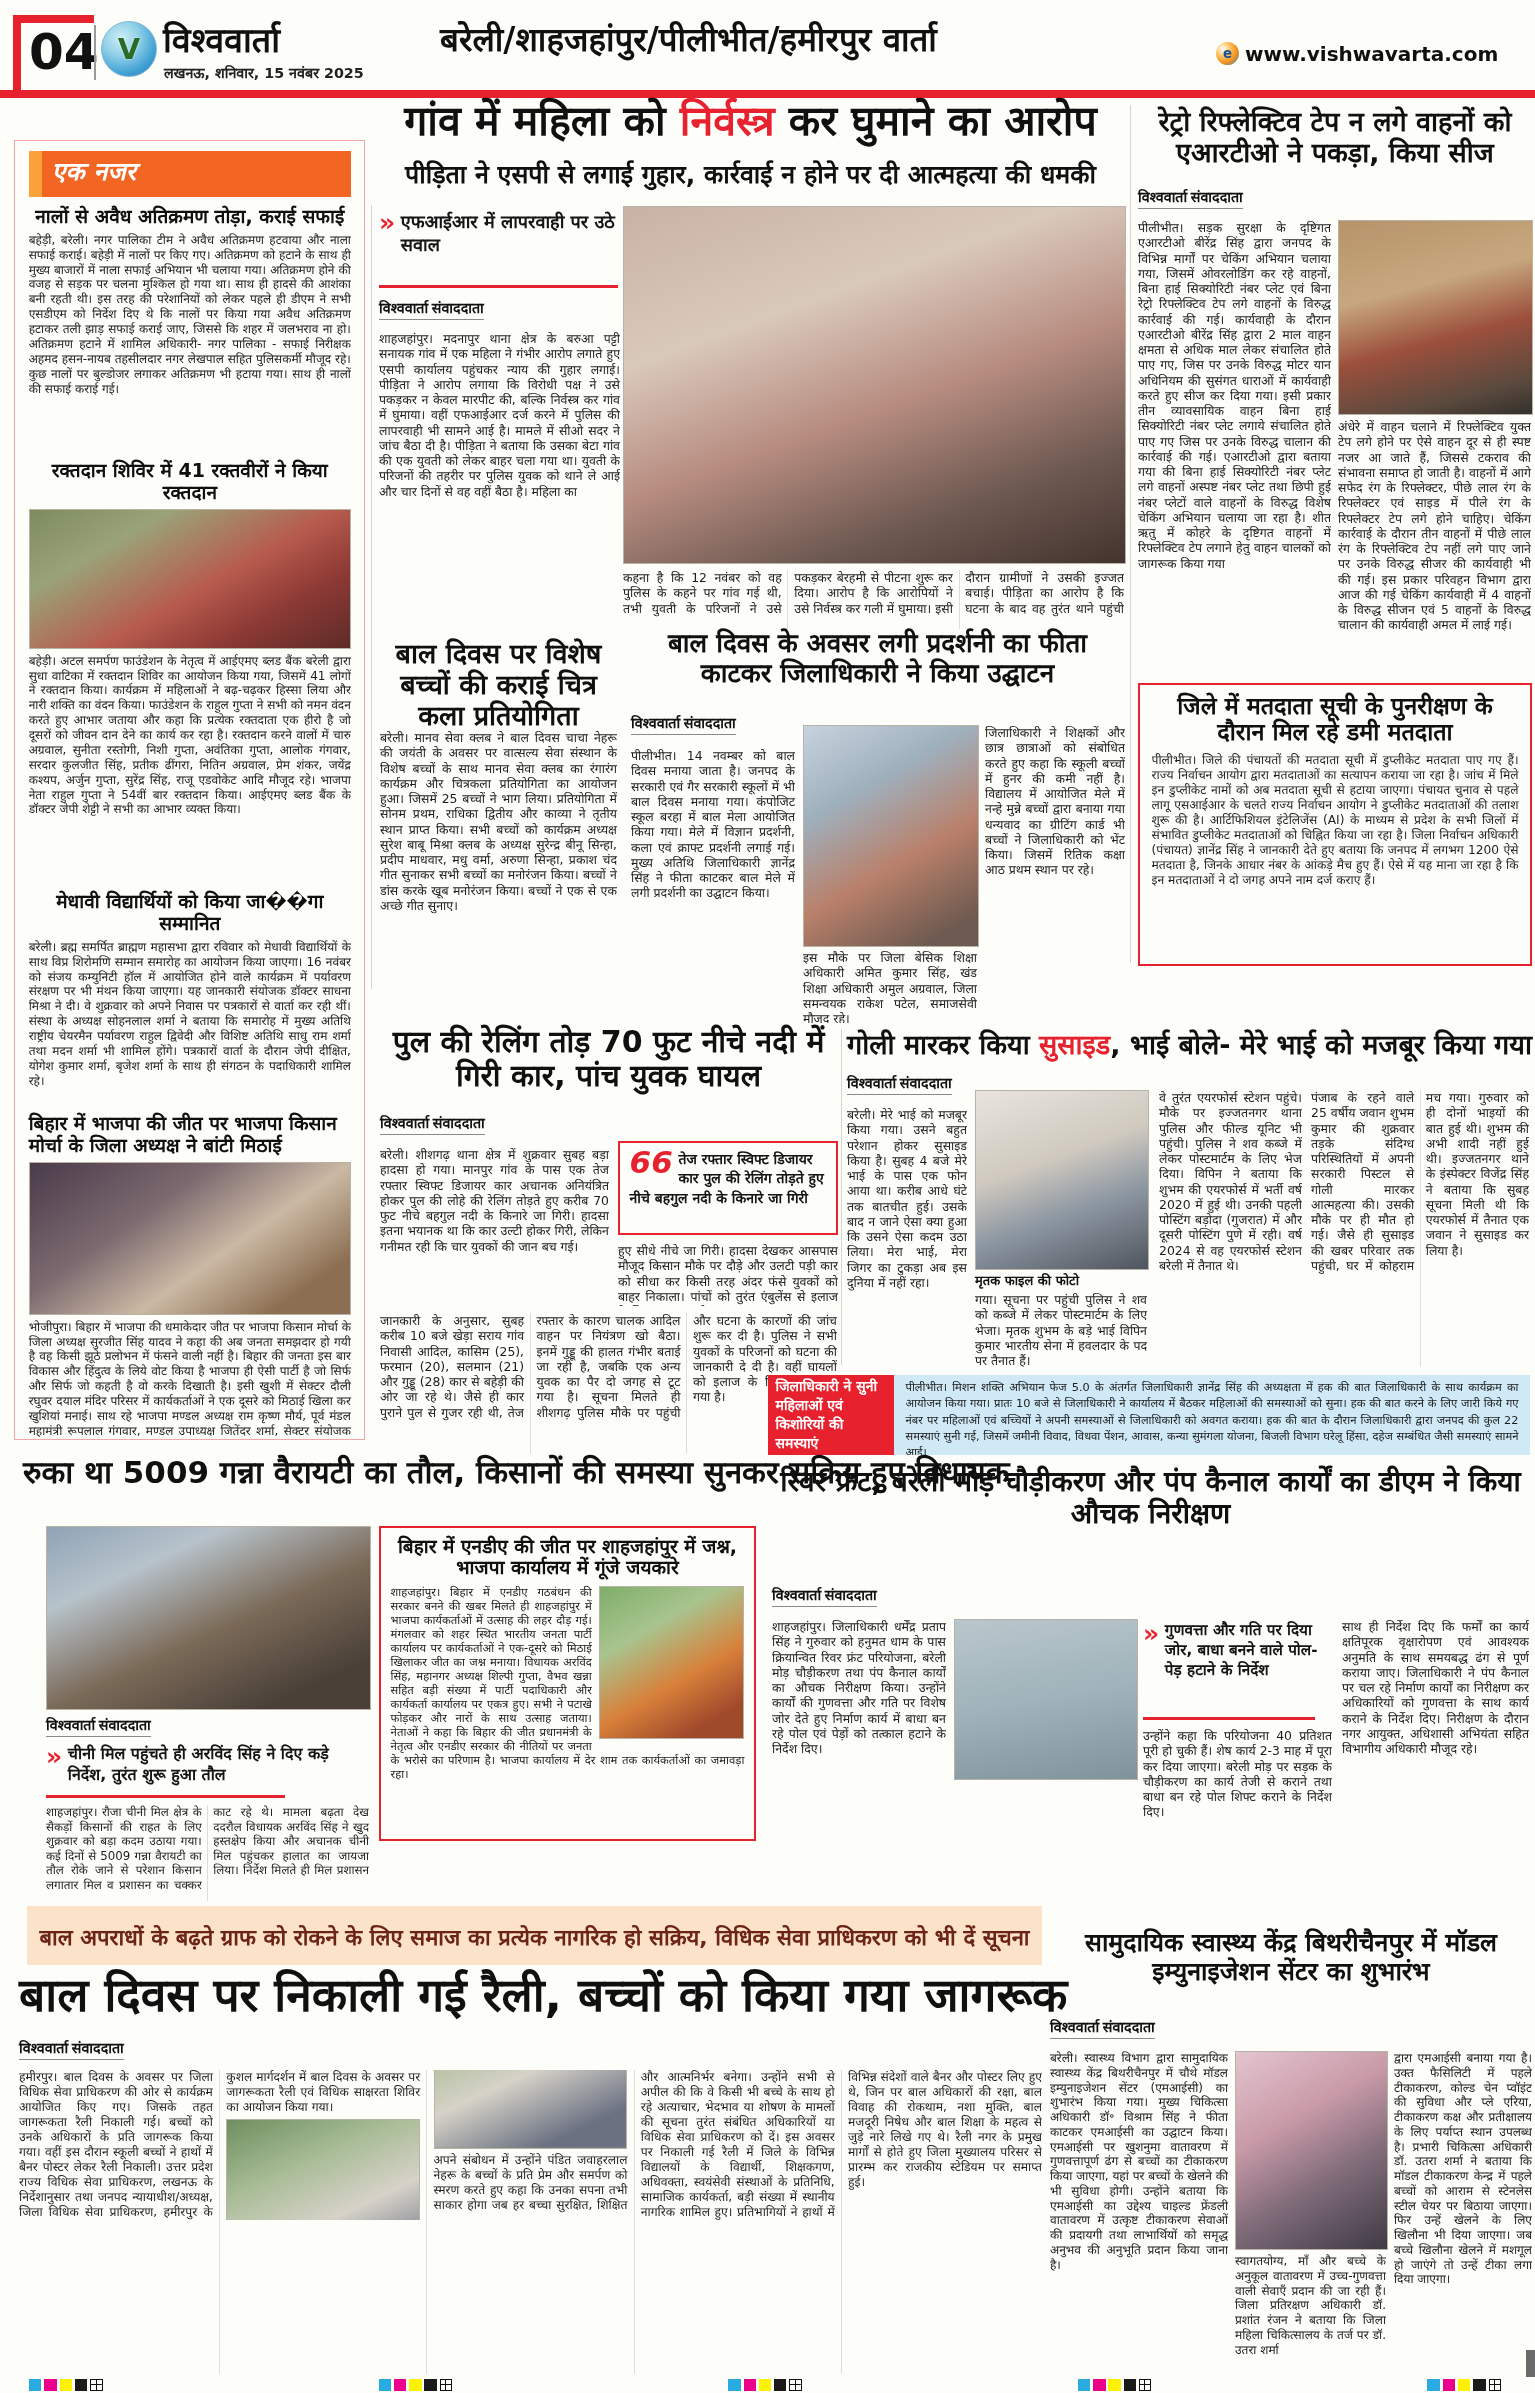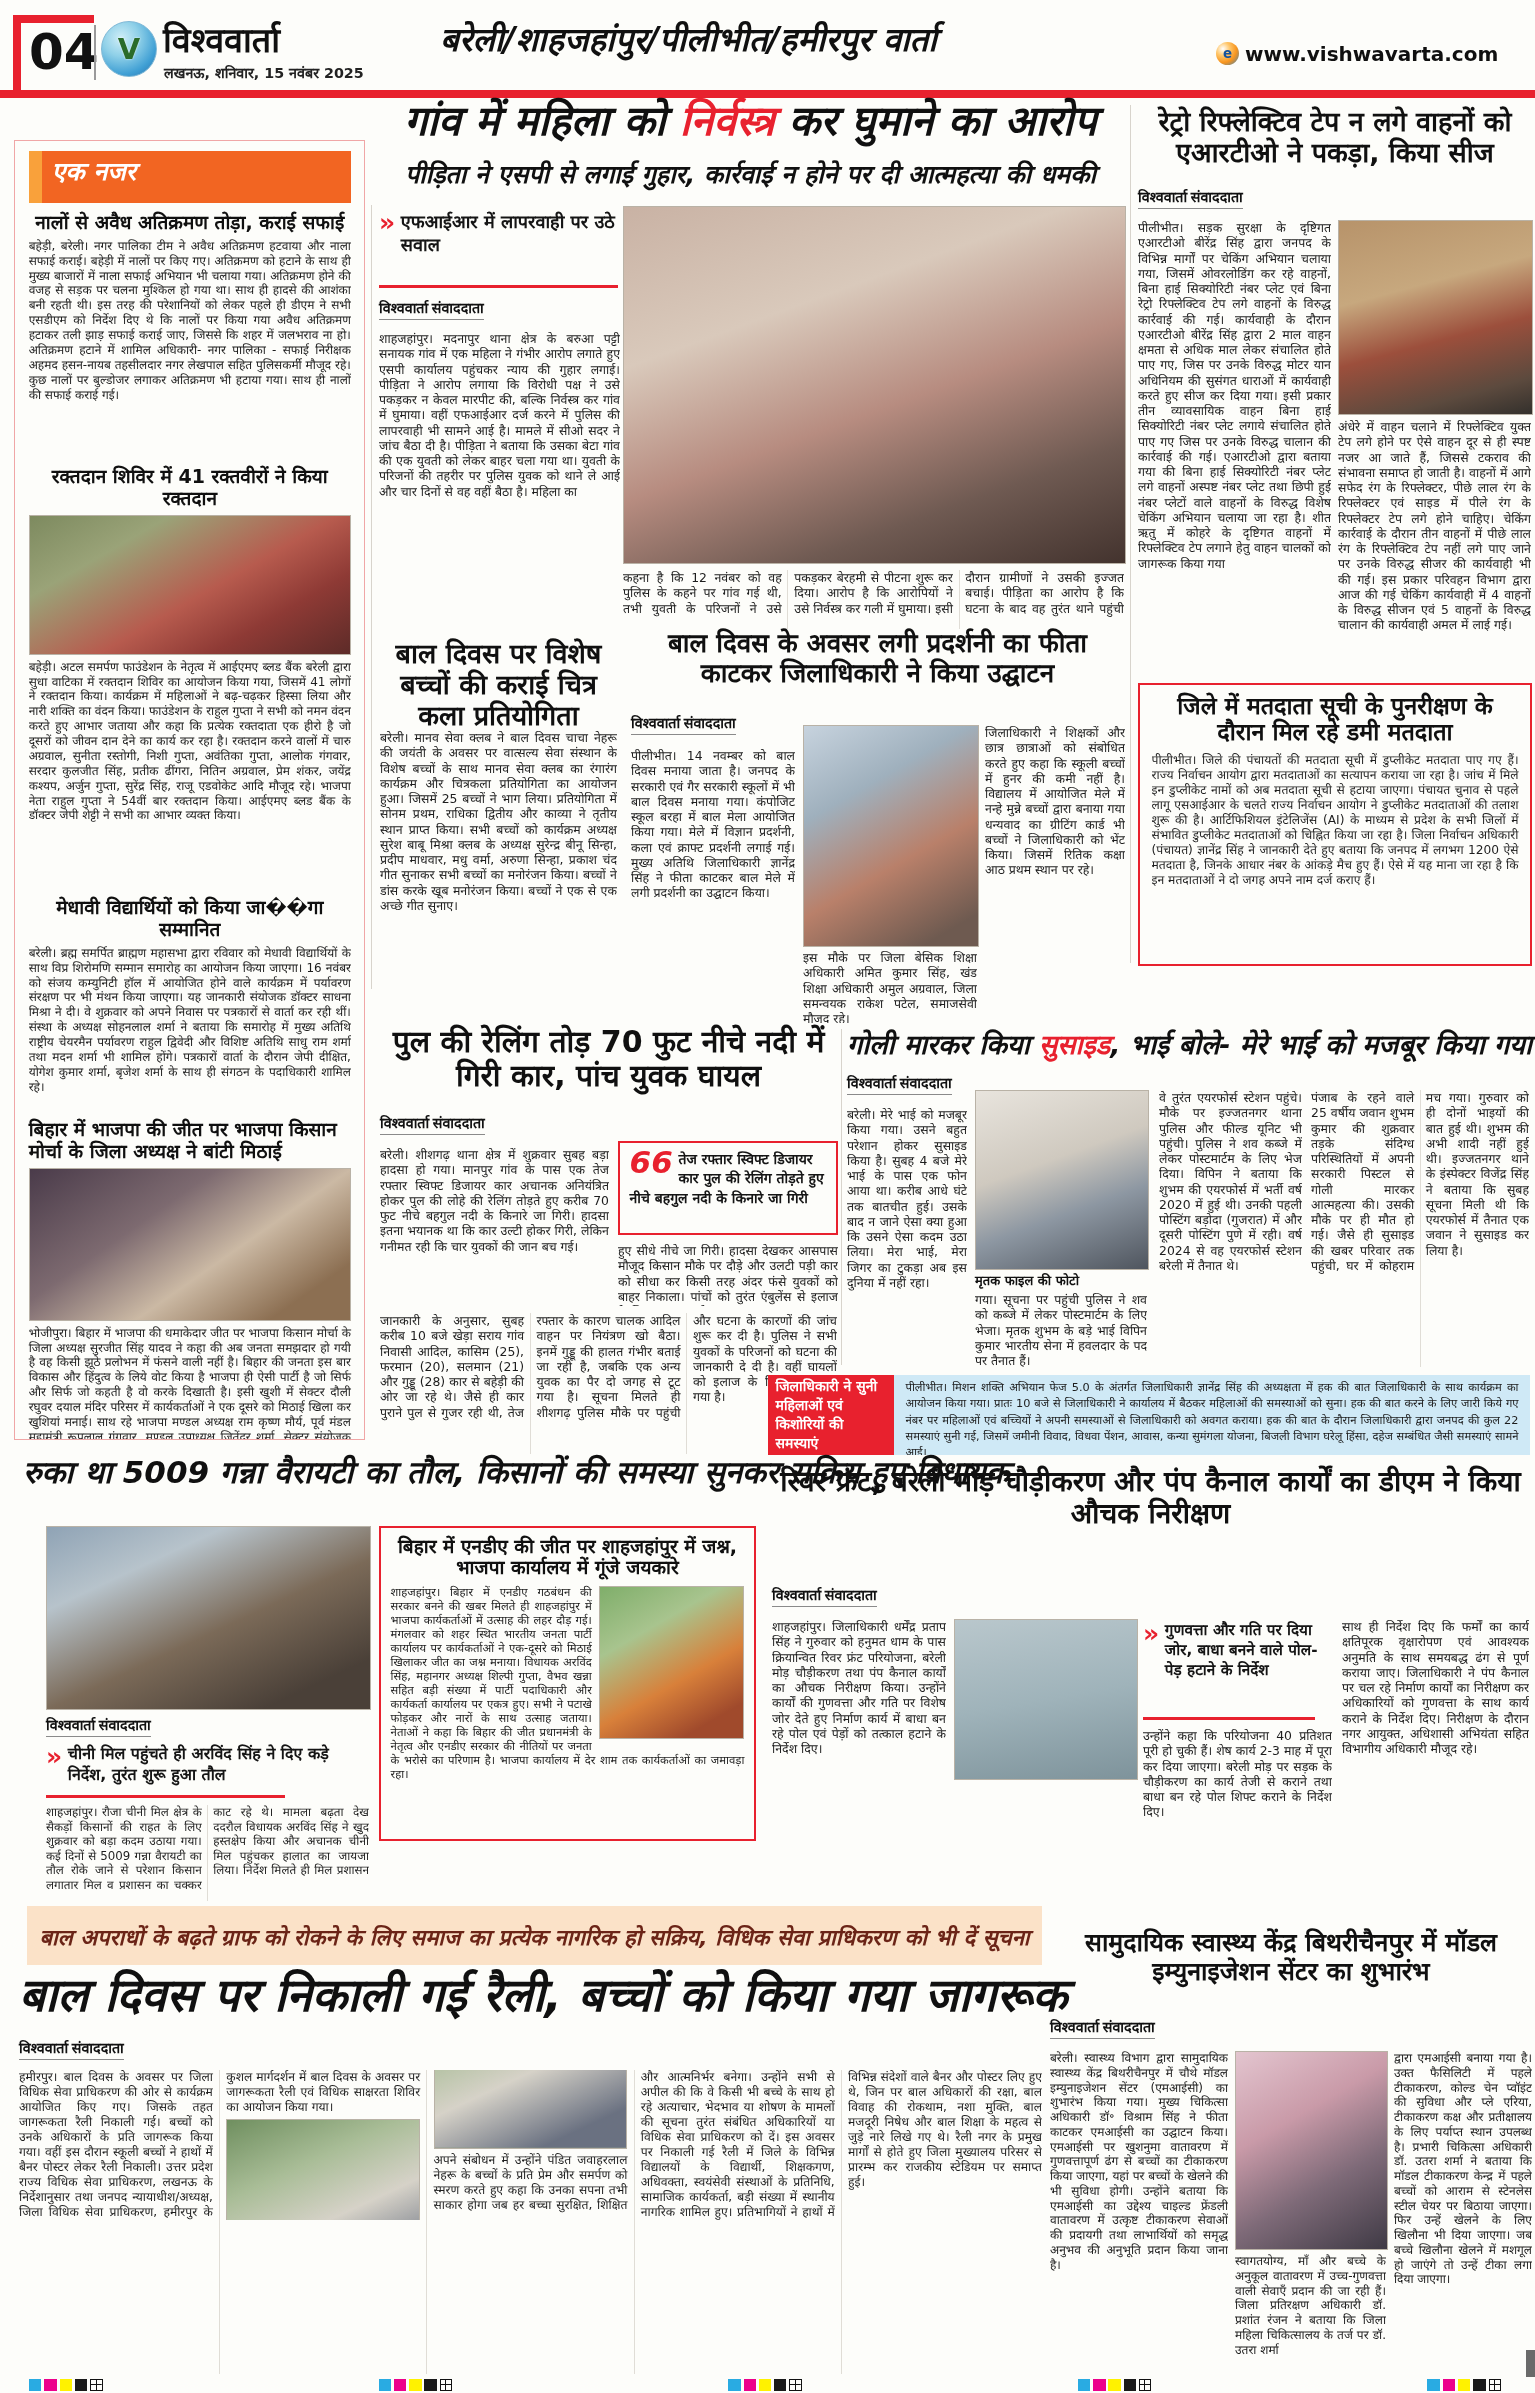--- a/index.html
+++ b/index.html
@@ -8,7 +8,7 @@
   .abs{position:absolute;}
   .hl{font-weight:bold;color:#101010;line-height:1.14;}
   .ctr{text-align:center;}
-  .nw{white-space:nowrap;font-style:italic;}
+  .nw{white-space:nowrap;}
   .red{color:#e8212e;}
   .body{font-size:12.4px;line-height:1.23;text-align:justify;color:#1d1d1d;overflow:hidden;}
   .byline{font-weight:bold;font-size:14.3px;color:#111;border-bottom:1.9px solid #8a8a8a;padding-bottom:1.9px;display:inline-block;font-family:Liberation Serif, serif;}

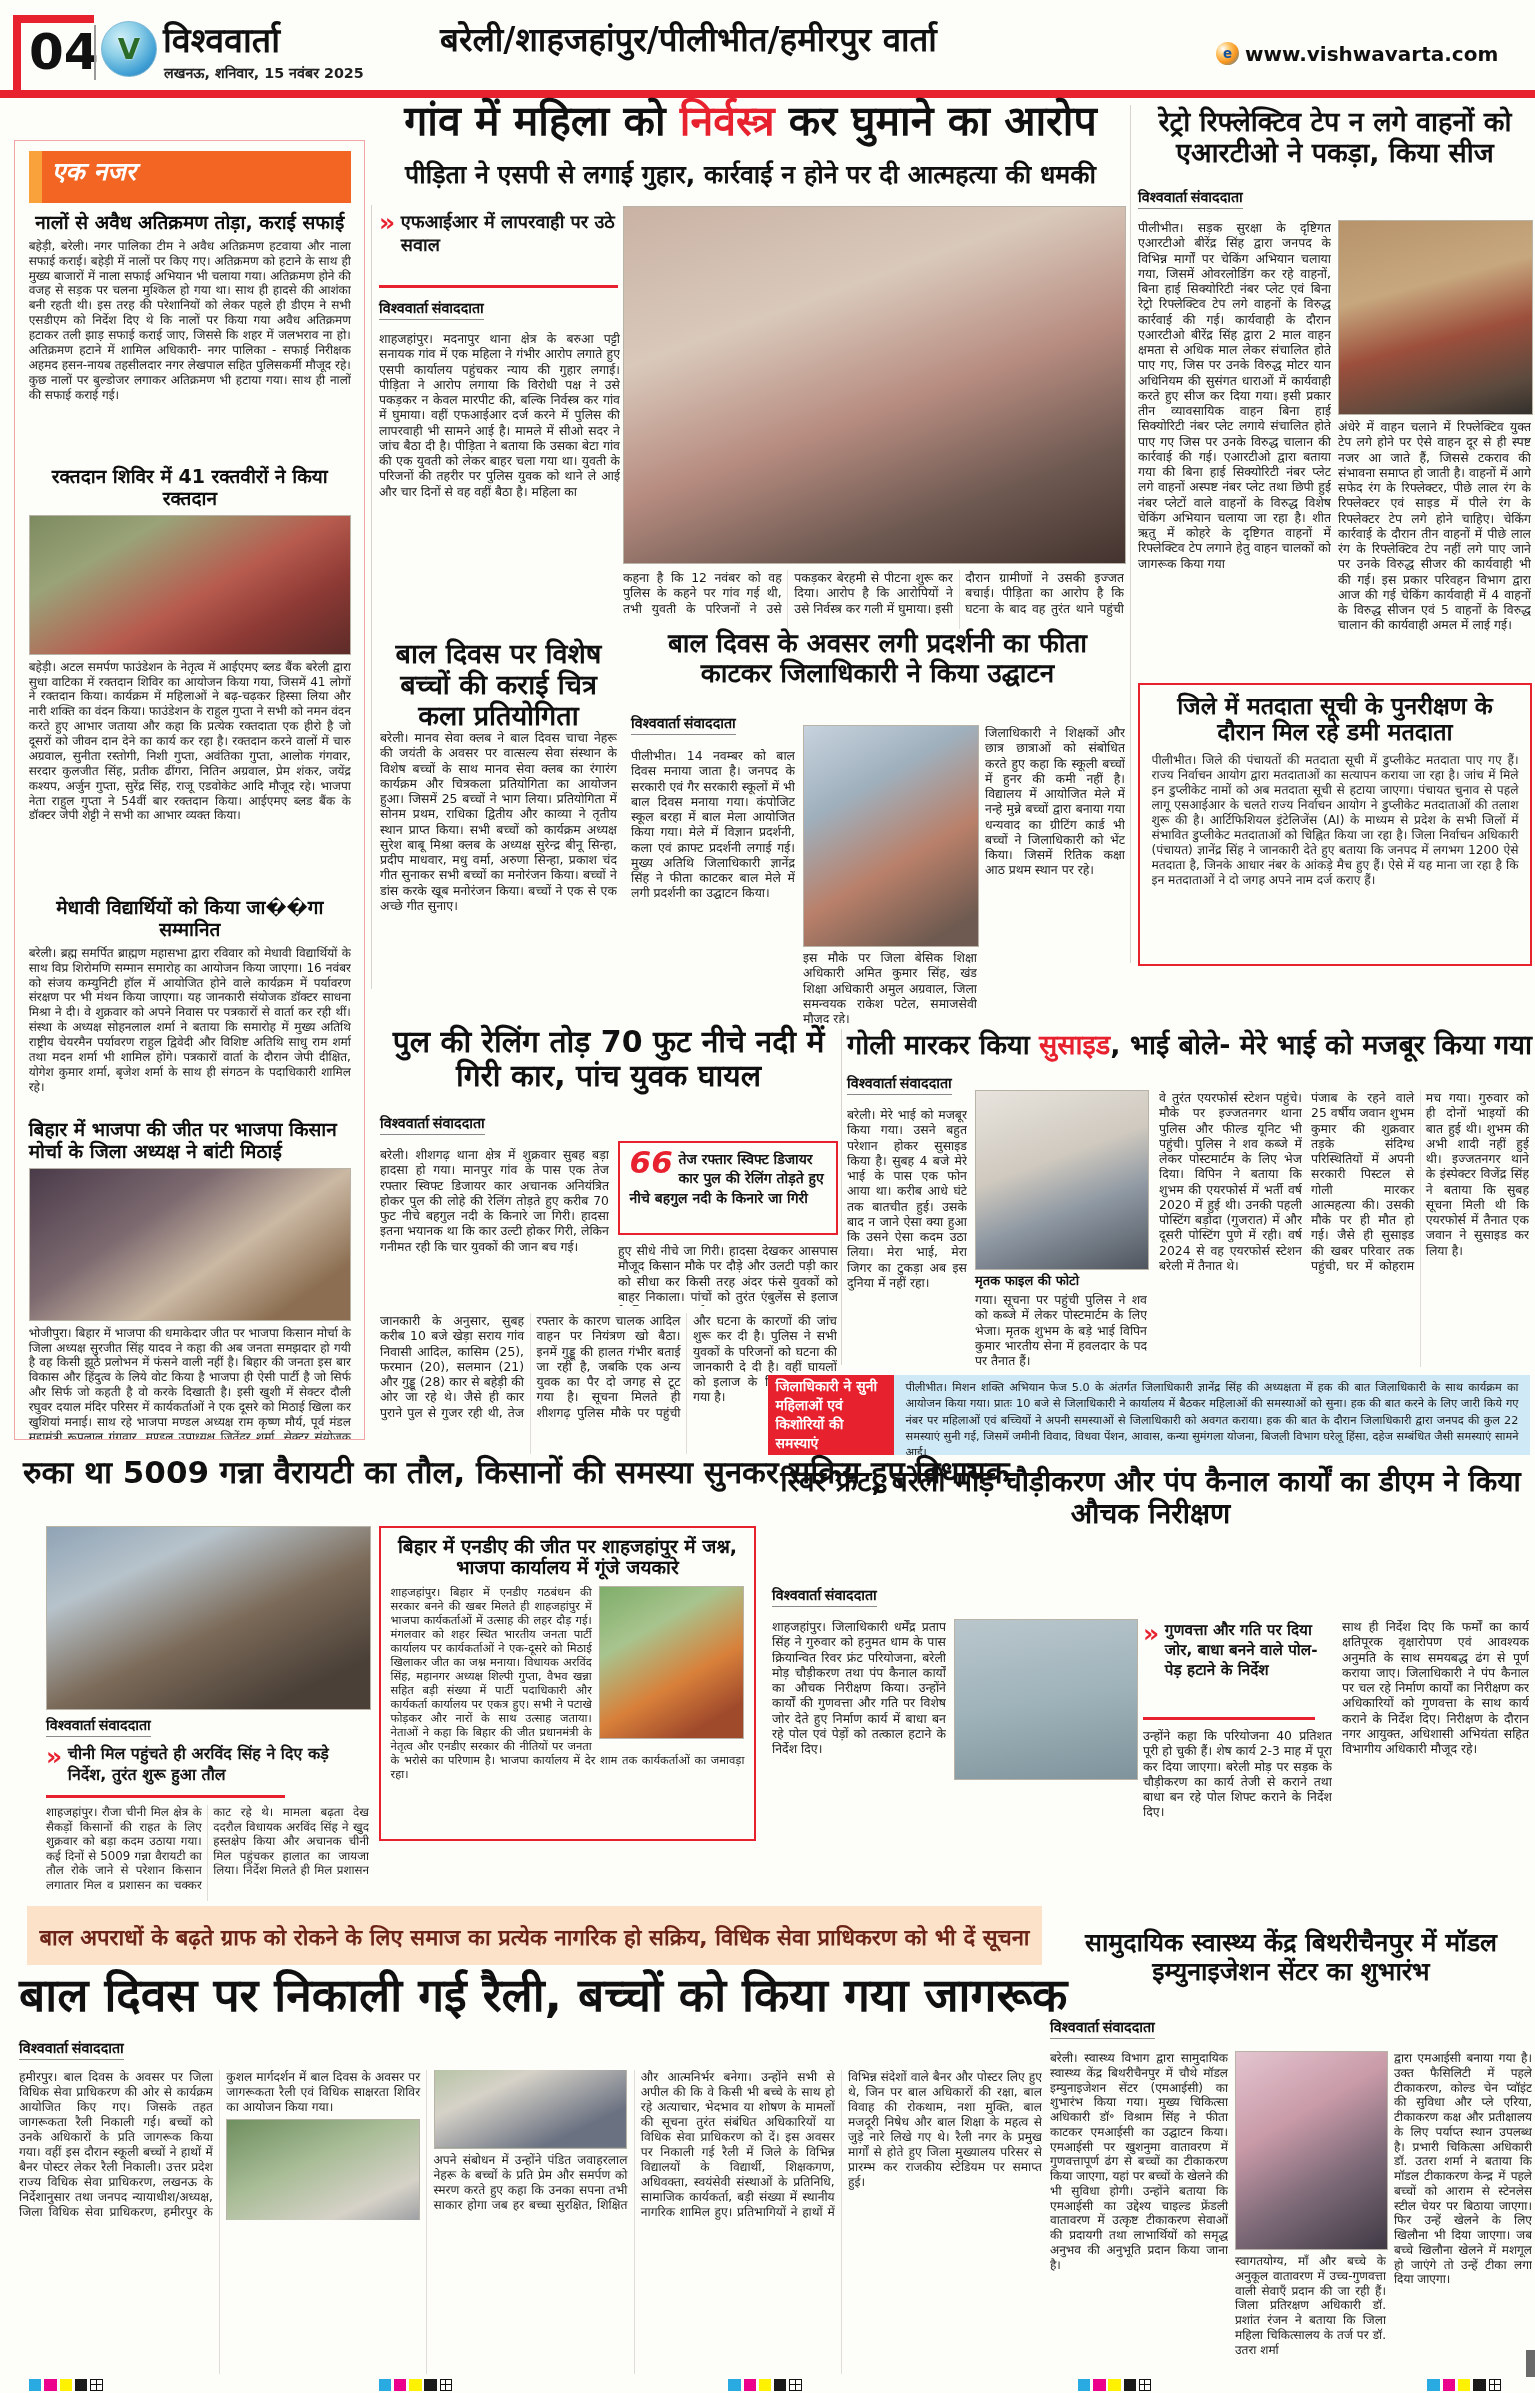--- a/index.html
+++ b/index.html
@@ -40,7 +40,7 @@
   .reg-grid{display:inline-block;width:12.4px;height:12.4px;border:1.4px solid #111;box-sizing:border-box;
     background:linear-gradient(#111,#111) center/100% 1.4px no-repeat,linear-gradient(#111,#111) center/1.4px 100% no-repeat;}
   .eknajar{background:linear-gradient(90deg,#f9a13b 0,#f9a13b 13.4px,#f26522 13.4px);color:#fff;
-    font-weight:bold;font-style:italic;font-size:25px;line-height:42px;padding-left:23px;height:52px;}
+    font-weight:bold;font-style:italic;font-size:25px;line-height:42px;padding-left:23px;height:46px;}
   .lb-h{font-weight:bold;font-size:19px;line-height:1.15;color:#101010;margin:9.6px 0 4.8px;}
   .lb-b{font-size:12px;line-height:1.24;text-align:justify;color:#1d1d1d;}
 </style>

